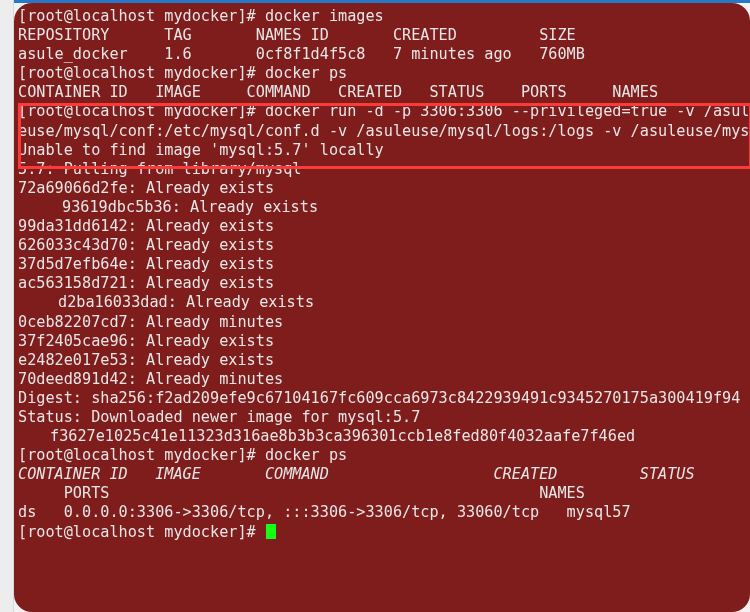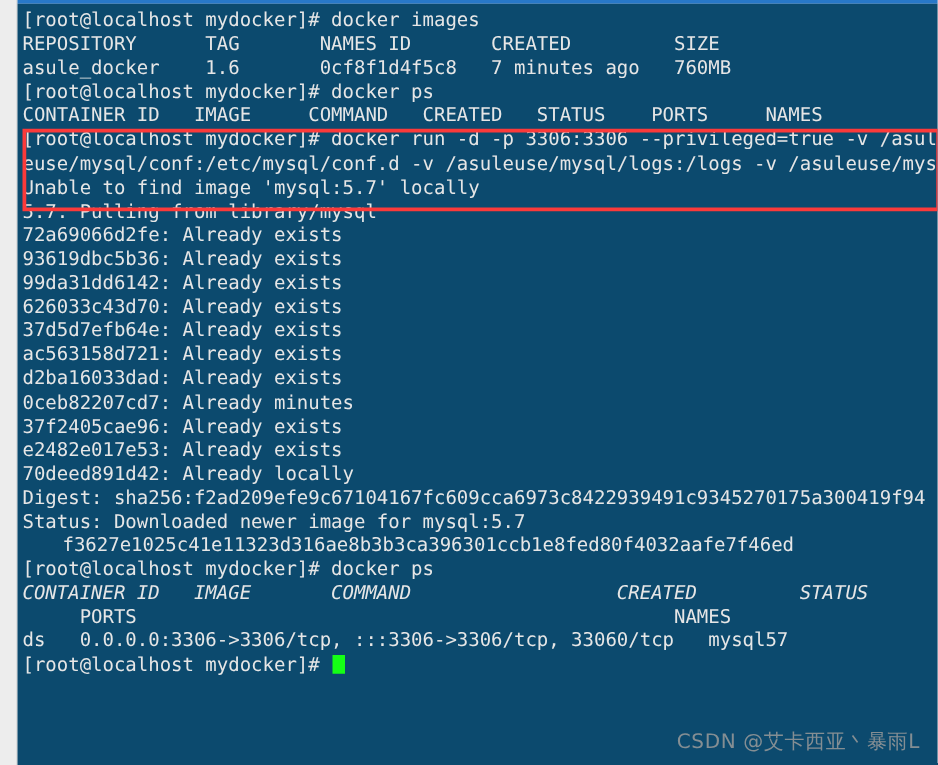--- a/index.html
+++ b/index.html
@@ -120,7 +120,7 @@
   <div id="left-gutter"></div>
   <div id="top-rule" style="background: rgb(40, 120, 200);"></div>
 
-  <div id="terminal" style="background: #0c4a6e;">
+  <div id="terminal" style="background: #7f1d1d; border-radius: 18px;">
     <div id="screen">
 
     <span class="line" style="color: rgb(230, 230, 230);">[root@localhost mydocker]# docker images</span>

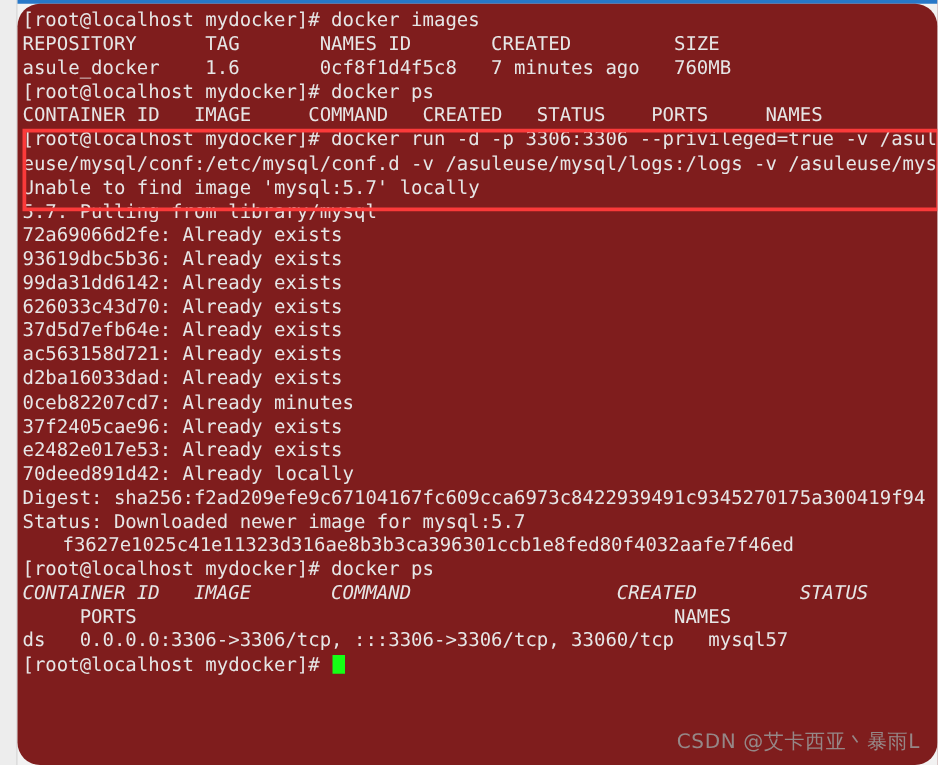--- a/index.html
+++ b/index.html
@@ -133,7 +133,7 @@
         <span class="line" style="color: rgb(230, 230, 230);">Unable to find image 'mysql:5.7' locally</span>
         <span class="line" style="color: rgb(230, 230, 230);">5.7: Pulling from library/mysql</span>
         <span class="line" style="color: rgb(230, 230, 230);">72a69066d2fe: Already exists</span>
-        <span class="line" style="color: rgb(230, 230, 230);">93619dbc5b36: Already exists</span>
+        <span class="line" style="color: rgb(230, 230, 230); margin-left: 44px;">93619dbc5b36: Already exists</span>
         <span class="line" style="color: rgb(230, 230, 230);">99da31dd6142: Already exists</span>
         <span class="line" style="color: rgb(230, 230, 230);">626033c43d70: Already exists</span>
         <span class="line" style="color: rgb(230, 230, 230);">37d5d7efb64e: Already exists</span>

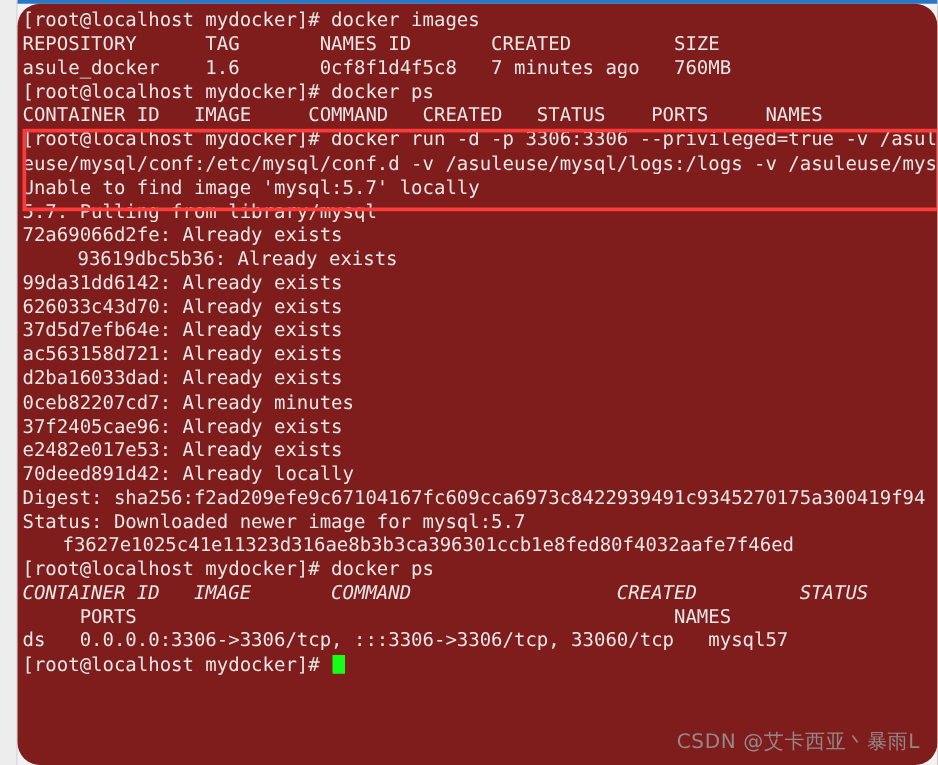--- a/index.html
+++ b/index.html
@@ -138,7 +138,7 @@
         <span class="line" style="color: rgb(230, 230, 230);">626033c43d70: Already exists</span>
         <span class="line" style="color: rgb(230, 230, 230);">37d5d7efb64e: Already exists</span>
         <span class="line" style="color: rgb(230, 230, 230);">ac563158d721: Already exists</span>
-        <span class="line" style="color: rgb(230, 230, 230);">d2ba16033dad: Already exists</span>
+        <span class="line" style="color: rgb(230, 230, 230); margin-left: 40px;">d2ba16033dad: Already exists</span>
         <span class="line" style="color: rgb(230, 230, 230);">0ceb82207cd7: Already minutes</span>
         <span class="line" style="color: rgb(230, 230, 230);">37f2405cae96: Already exists</span>
         <span class="line" style="color: rgb(230, 230, 230);">e2482e017e53: Already exists</span>

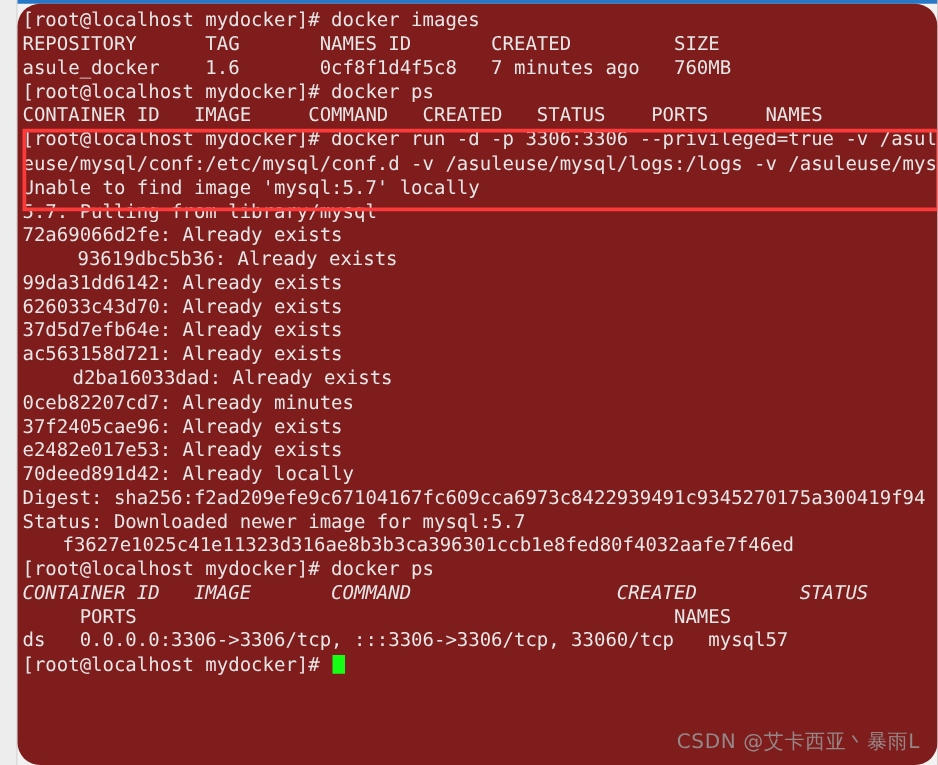--- a/index.html
+++ b/index.html
@@ -142,7 +142,7 @@
         <span class="line" style="color: rgb(230, 230, 230);">0ceb82207cd7: Already minutes</span>
         <span class="line" style="color: rgb(230, 230, 230);">37f2405cae96: Already exists</span>
         <span class="line" style="color: rgb(230, 230, 230);">e2482e017e53: Already exists</span>
-        <span class="line" style="color: rgb(230, 230, 230);">70deed891d42: Already locally</span>
+        <span class="line" style="color: rgb(230, 230, 230);">70deed891d42: Already minutes</span>
         <span class="line" style="color: rgb(230, 230, 230);">Digest: sha256:f2ad209efe9c67104167fc609cca6973c8422939491c9345270175a300419f94</span>
         <span class="line" style="color: rgb(230, 230, 230);">Status: Downloaded newer image for mysql:5.7</span>
         <span class="line" style="color: rgb(230, 230, 230); margin-left: 32px;">f3627e1025c41e11323d316ae8b3b3ca396301ccb1e8fed80f4032aafe7f46ed</span>

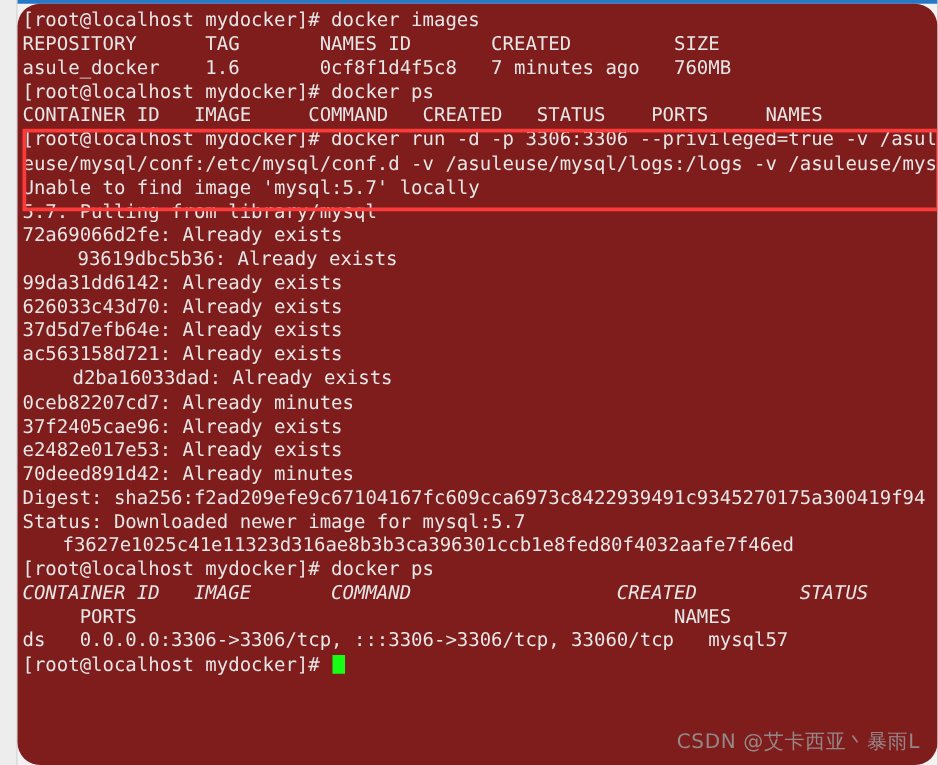--- a/index.html
+++ b/index.html
@@ -155,7 +155,6 @@
 
     <div id="redbox" style="border-color: rgb(251, 58, 58);"></div>
 
-    <div id="watermark">CSDN @艾卡西亚丶暴雨L</div>
   </div>
 
 </div>

